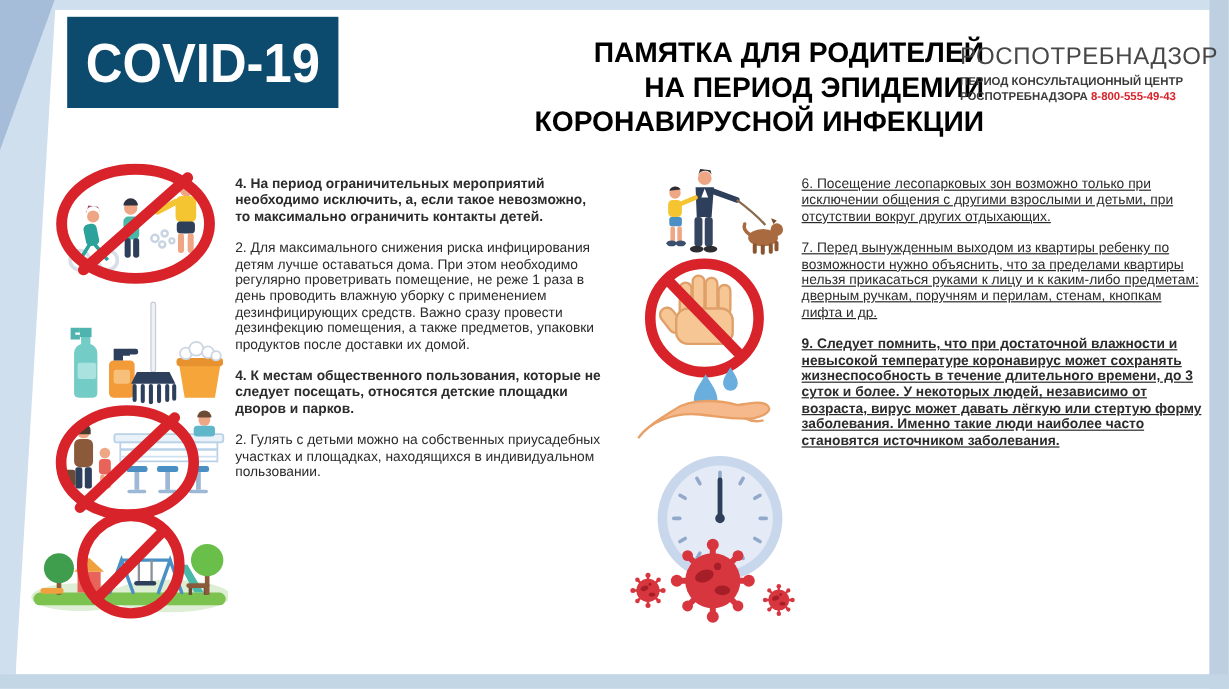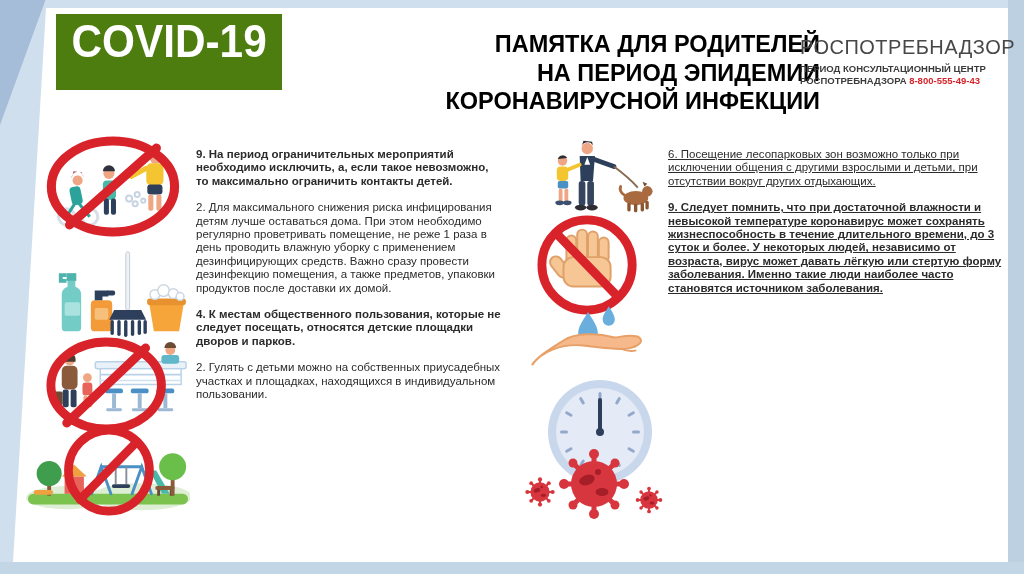--- a/index.html
+++ b/index.html
@@ -15,8 +15,8 @@
     clip-path:polygon(46px 0,1008px 0,1008px 554px,13px 554px);
   }
   .badge{
-    position:absolute;left:56px;top:14px;width:226px;height:76px;background:#4d7c0f;
-    display:flex;justify-content:center;z-index:3;
+    position:absolute;left:56px;top:14px;width:226px;height:76px;background:#0c4a6e;
+    display:flex;align-items:center;justify-content:center;z-index:3;
   }
   .badge span{color:#fff;font-weight:bold;font-size:46px;transform:scaleX(0.92);letter-spacing:0;}
   .title{

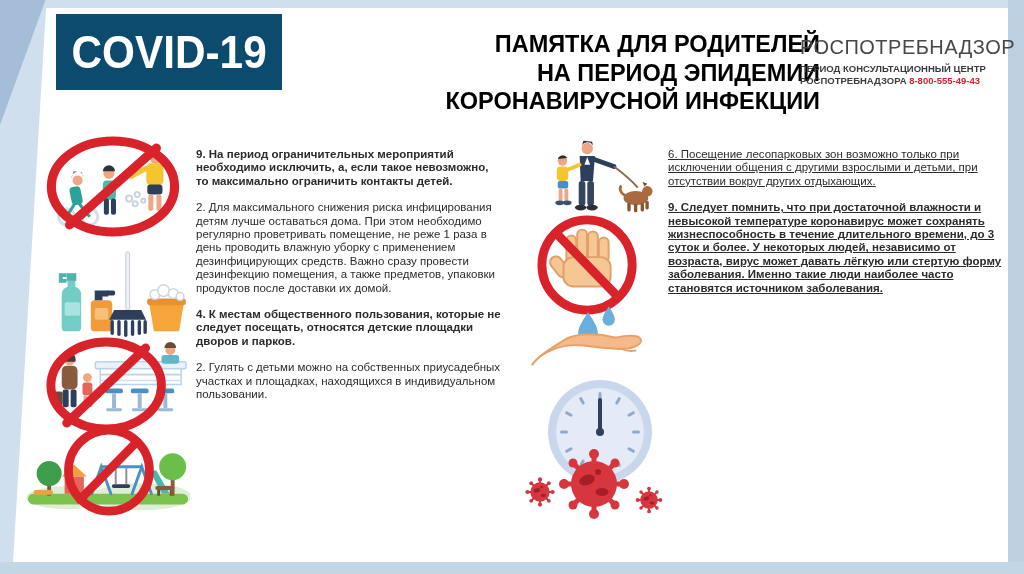--- a/index.html
+++ b/index.html
@@ -313,7 +313,7 @@
 </div>
 
 <div class="col-text left">
-  <div class="item strong">9. На период ограничительных мероприятий необходимо исключить, а, если такое невозможно, то максимально ограничить контакты детей.</div>
+  <div class="item strong">4. На период ограничительных мероприятий необходимо исключить, а, если такое невозможно, то максимально ограничить контакты детей.</div>
   <div class="item">2. Для максимального снижения риска инфицирования детям лучше оставаться дома. При этом необходимо регулярно проветривать помещение, не реже 1 раза в день проводить влажную уборку с применением дезинфицирующих средств. Важно сразу провести дезинфекцию помещения, а также предметов, упаковки продуктов после доставки их домой.</div>
   <div class="item strong">4. К местам общественного пользования, которые не следует посещать, относятся детские площадки дворов и парков.</div>
   <div class="item">2. Гулять с детьми можно на собственных приусадебных участках и площадках, находящихся в индивидуальном пользовании.</div>

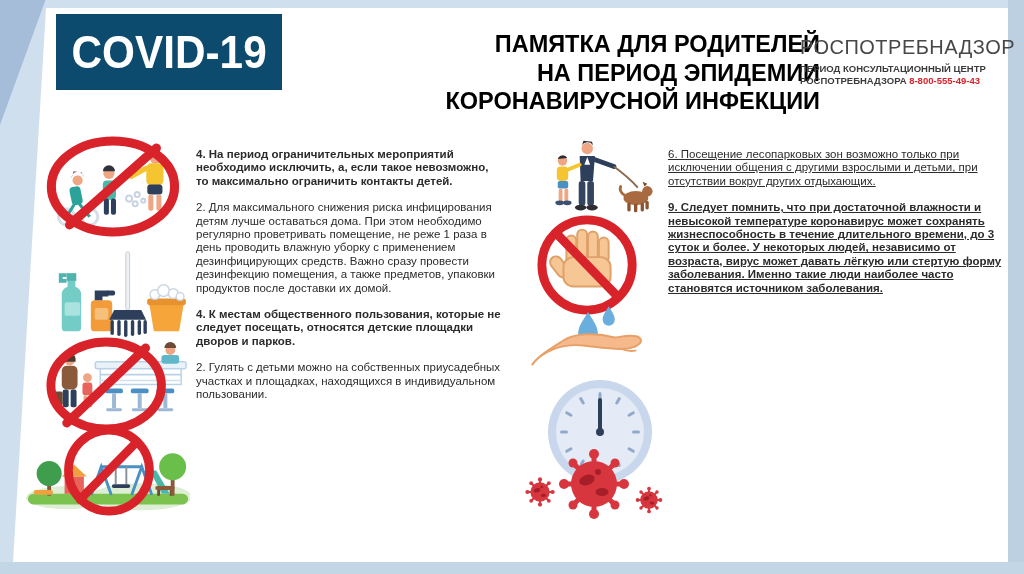--- a/index.html
+++ b/index.html
@@ -321,6 +321,7 @@
 
 <div class="col-text right">
   <div class="item">6. Посещение лесопарковых зон возможно только при исключении общения с другими взрослыми и детьми, при отсутствии вокруг других отдыхающих.</div>
+  <div class="item">7. Перед вынужденным выходом из квартиры ребенку по возможности нужно объяснить, что за пределами квартиры нельзя прикасаться руками к лицу и к каким-либо предметам: дверным ручкам, поручням и перилам, стенам, кнопкам лифта и др.</div>
   <div class="item strong">9. Следует помнить, что при достаточной влажности и невысокой температуре коронавирус может сохранять жизнеспособность в течение длительного времени, до 3 суток и более. У некоторых людей, независимо от возраста, вирус может давать лёгкую или стертую форму заболевания. Именно такие люди наиболее часто становятся источником заболевания.</div>
 </div>
 

